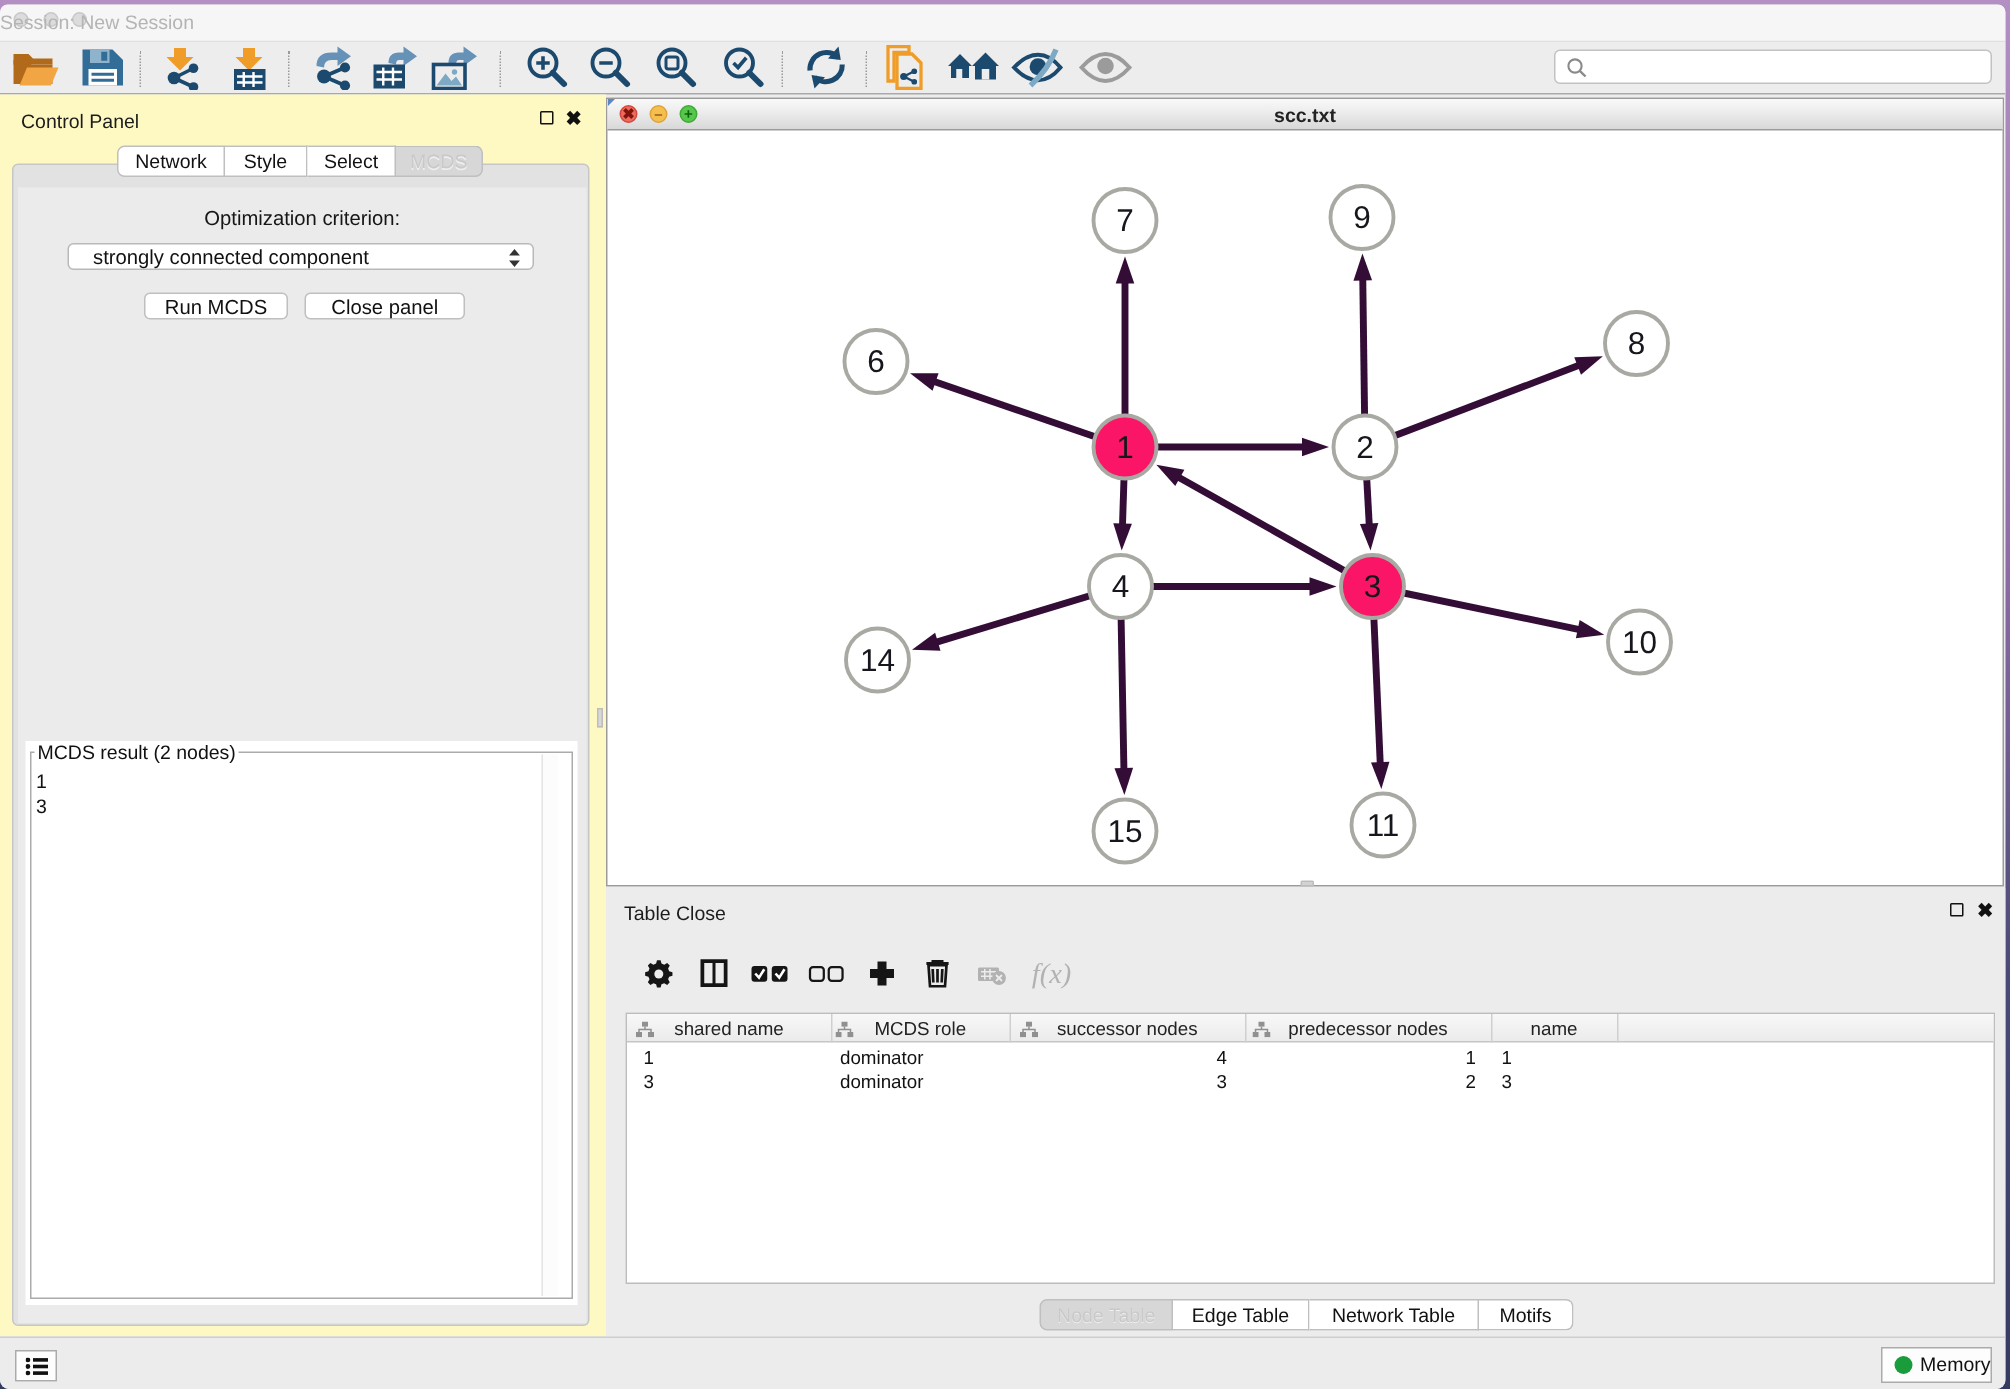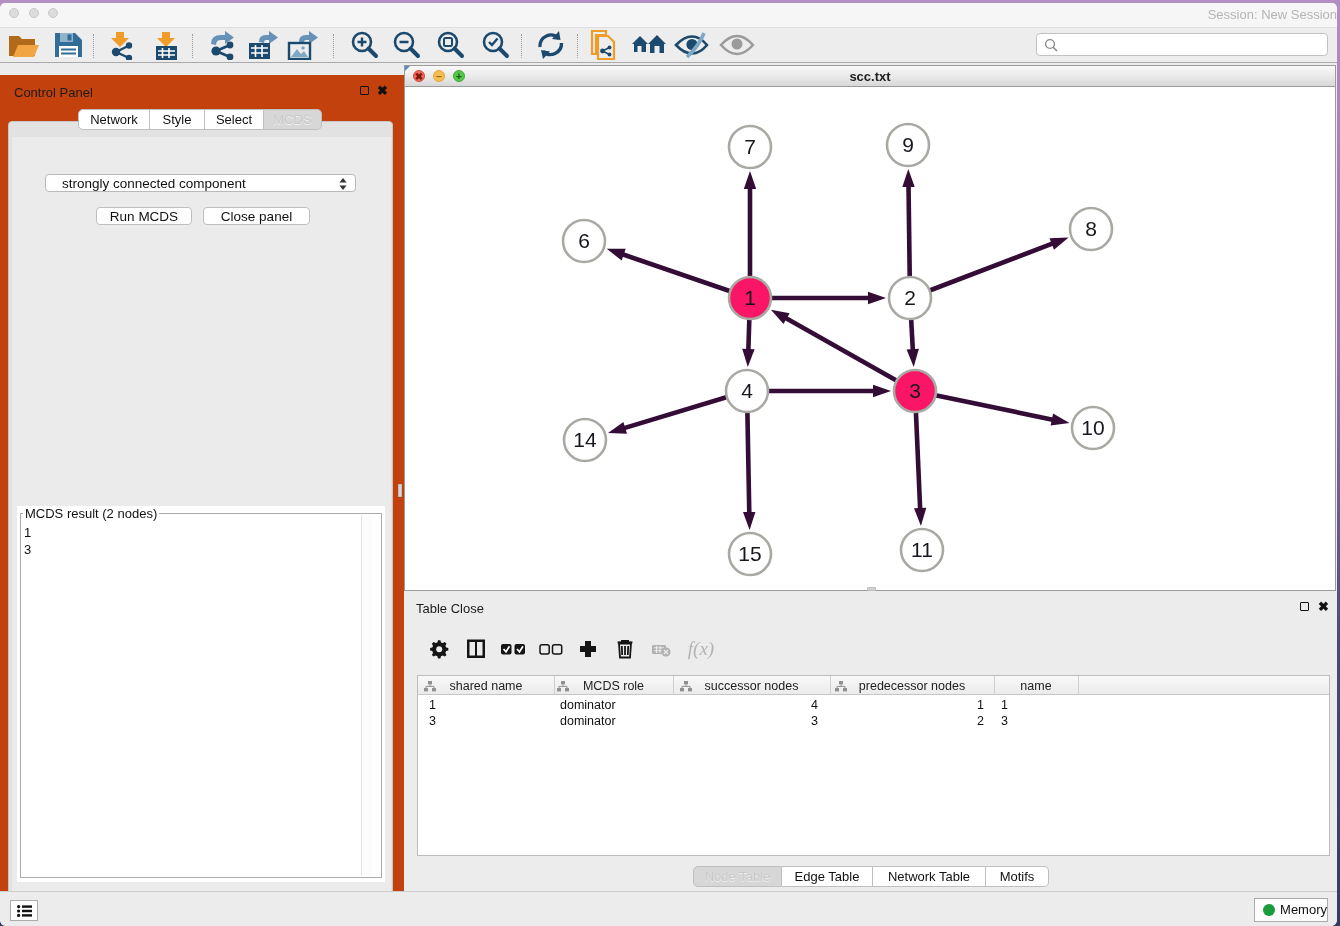--- a/index.html
+++ b/index.html
@@ -13,7 +13,7 @@
   border-bottom:1px solid #e0e0e0; border-radius:5px 5px 0 0;}
 #titlebar .dot { position:absolute; top:5px; width:10px; height:10px; border-radius:50%;
   background:#dcdcdc; border:1px solid #c8c8c8; }
-#title { position:absolute; top:4px; width:100%; text-align:right; color:#b4b4b4; font-size:13px; }
+#title { position:absolute; top:4px; width:100%; text-align:left; color:#b4b4b4; font-size:13px; }
 
 #toolbar { position:absolute; left:0; top:25px; width:100%; height:35px; background:#ededed;
   border-bottom:1px solid #a9a9a9; }

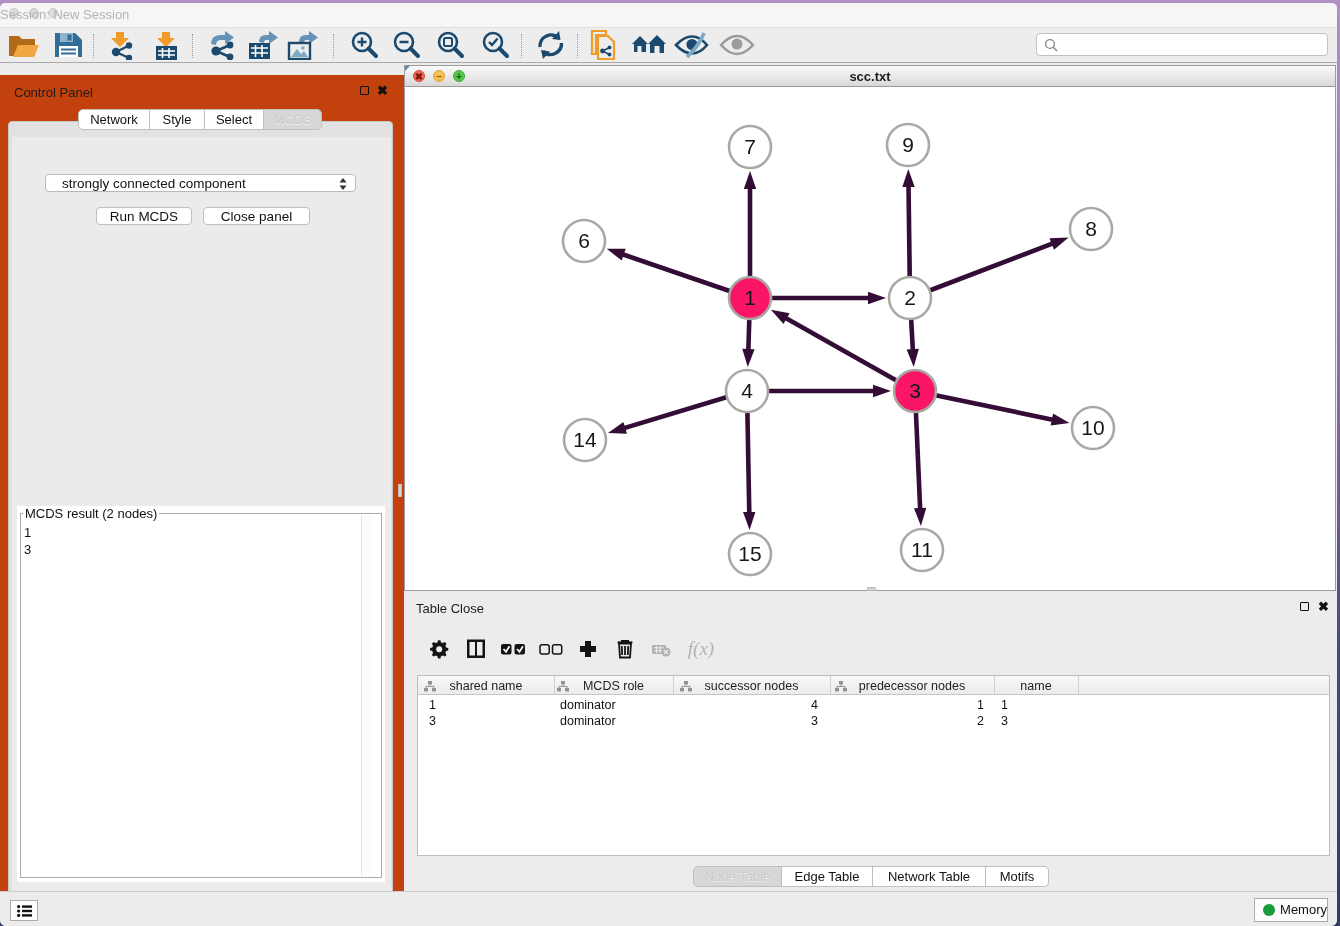--- a/index.html
+++ b/index.html
@@ -22,7 +22,7 @@
 #search { position:absolute; left:1036px; top:5px; width:292px; height:23px; background:#fff;
   border:1px solid #c2c2c2; border-radius:4px; }
 
-#cp { position:absolute; left:0; top:60px; width:404px; height:828px; background:#c2410c;margin-top:12px; }
+#cp { position:absolute; left:0; top:60px; width:404px; height:828px; background:#fef9c3; }
 #cp-title { position:absolute; left:14px; top:10px; font-size:13px; color:#1c1c1c; }
 #cp-tabs { position:absolute; left:78px; top:34px; height:21px; display:flex; }
 .tab { height:21px; border:1px solid #bfbfbf; border-left:none; background:#fff; color:#111;

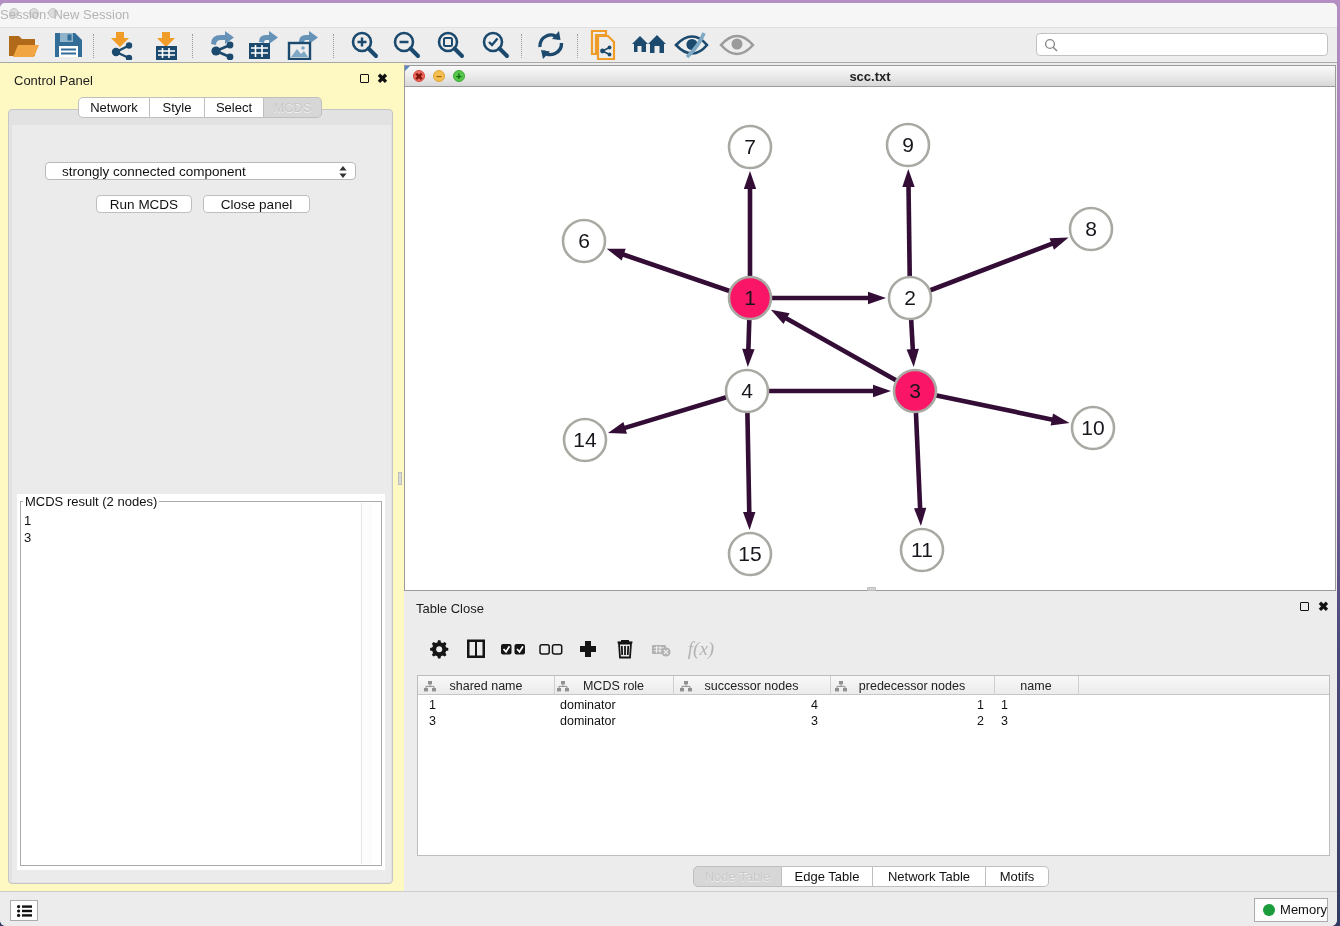--- a/index.html
+++ b/index.html
@@ -179,6 +179,7 @@
     <div class="xbtn" style="left:377px;top:11px">✖</div>
     <div id="cp-content">
       <div id="cp-inner">
+        <div style="position:absolute;left:0;top:13px;width:100%;text-align:center;font-size:13.5px;color:#161616">Optimization criterion:</div>
         <div style="position:absolute;left:33px;top:37px;width:311px;height:18px;background:#fff;border:1px solid #b9b9b9;border-radius:4px;font-size:13.5px;color:#111;line-height:17px;padding-left:16px">strongly connected component
           <svg style="position:absolute;right:7px;top:2px" width="10" height="14" viewBox="0 0 10 14">
             <path d="M5 1 L8.6 5.4 L1.4 5.4 Z" fill="#333"></path>

